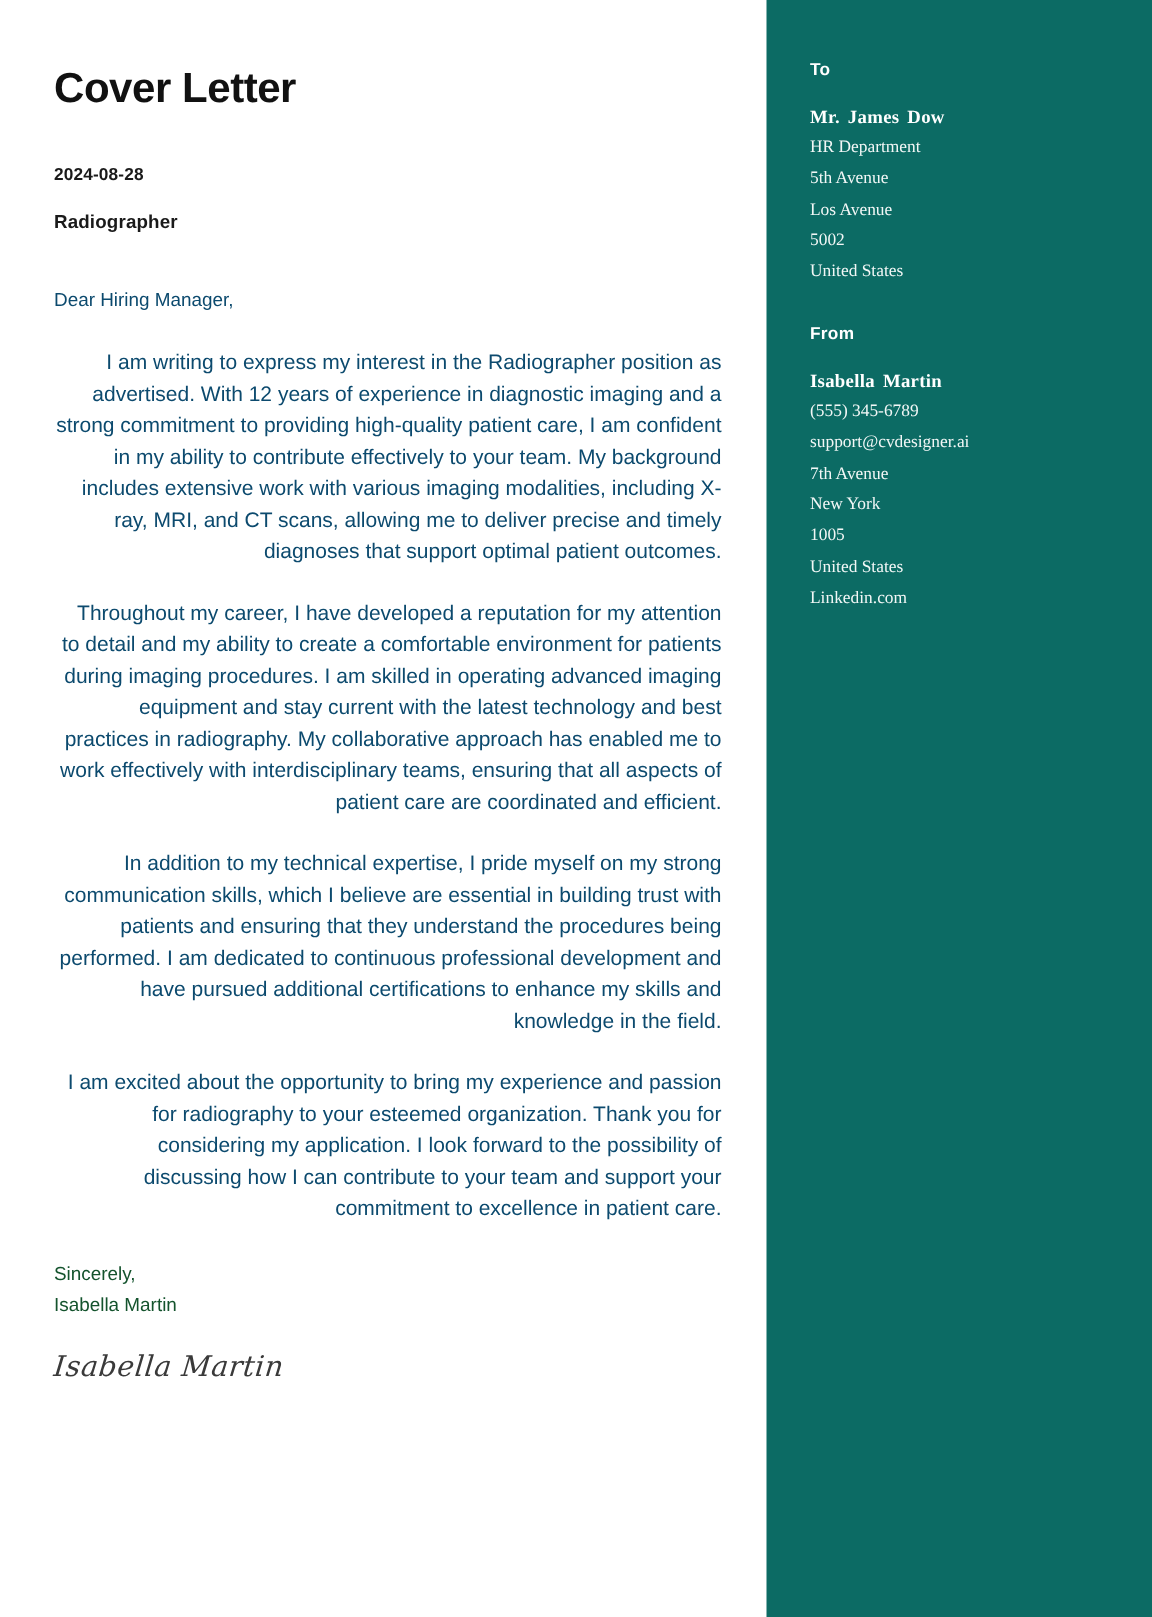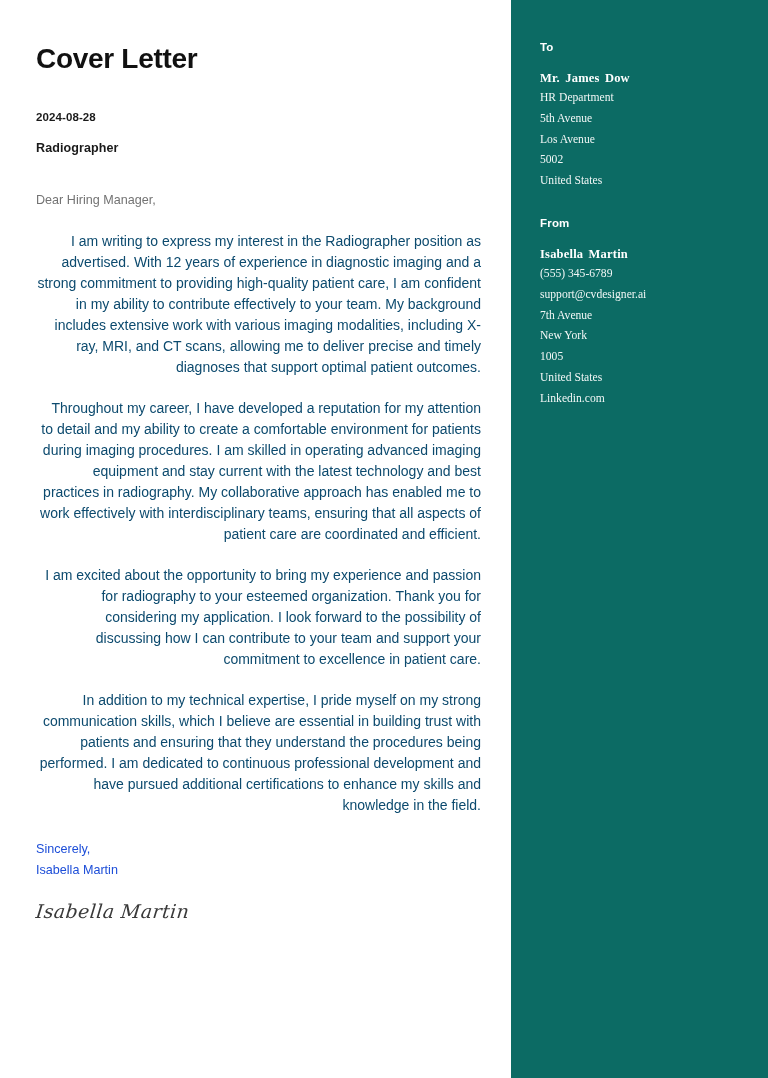--- a/index.html
+++ b/index.html
@@ -66,7 +66,7 @@
     margin-top: 34px;
     font-size: 12.6px;
     line-height: 21px;
-    color: #737373;
+    color: #0c4a6e;
   }
 
   .body-copy {

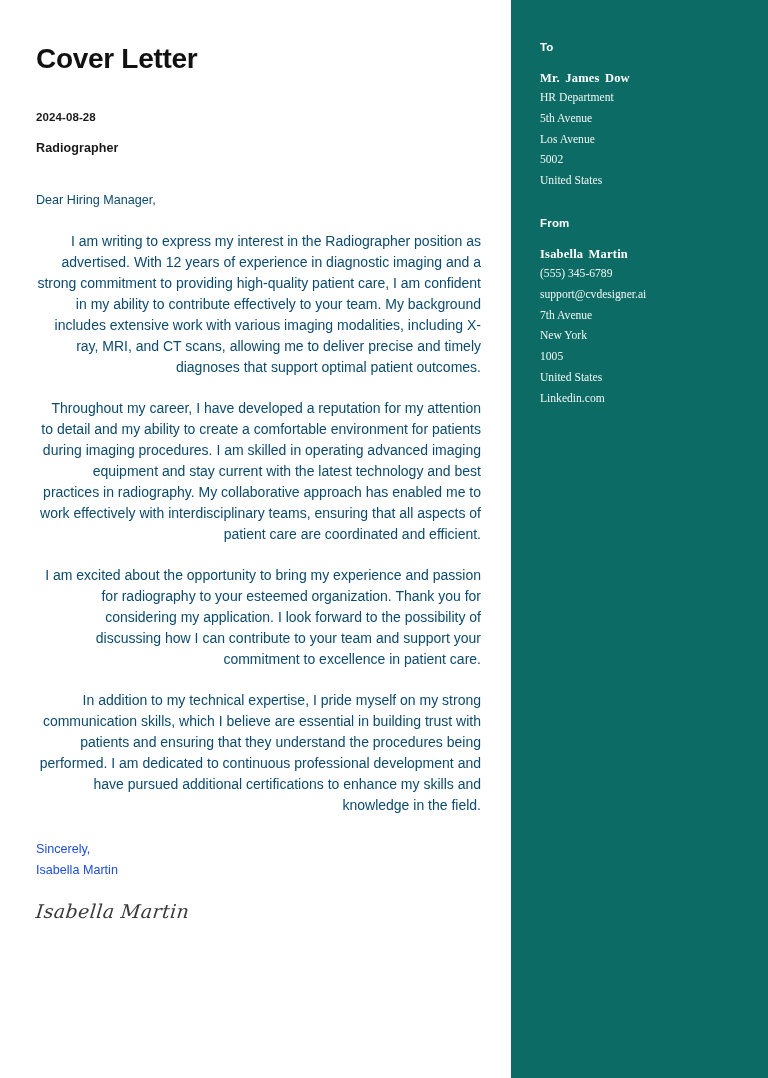--- a/index.html
+++ b/index.html
@@ -165,8 +165,8 @@
     <div class="body-copy">
       <p>I am writing to express my interest in the Radiographer position as advertised. With 12 years of experience in diagnostic imaging and a strong commitment to providing high-quality patient care, I am confident in my ability to contribute effectively to your team. My background includes extensive work with various imaging modalities, including X-ray, MRI, and CT scans, allowing me to deliver precise and timely diagnoses that support optimal patient outcomes.</p>
       <p>Throughout my career, I have developed a reputation for my attention to detail and my ability to create a comfortable environment for patients during imaging procedures. I am skilled in operating advanced imaging equipment and stay current with the latest technology and best practices in radiography. My collaborative approach has enabled me to work effectively with interdisciplinary teams, ensuring that all aspects of patient care are coordinated and efficient.</p>
+      <p>In addition to my technical expertise, I pride myself on my strong communication skills, which I believe are essential in building trust with patients and ensuring that they understand the procedures being performed. I am dedicated to continuous professional development and have pursued additional certifications to enhance my skills and knowledge in the field.</p>
       <p>I am excited about the opportunity to bring my experience and passion for radiography to your esteemed organization. Thank you for considering my application. I look forward to the possibility of discussing how I can contribute to your team and support your commitment to excellence in patient care.</p>
-      <p>In addition to my technical expertise, I pride myself on my strong communication skills, which I believe are essential in building trust with patients and ensuring that they understand the procedures being performed. I am dedicated to continuous professional development and have pursued additional certifications to enhance my skills and knowledge in the field.</p>
     </div>
 
     <div class="closing">

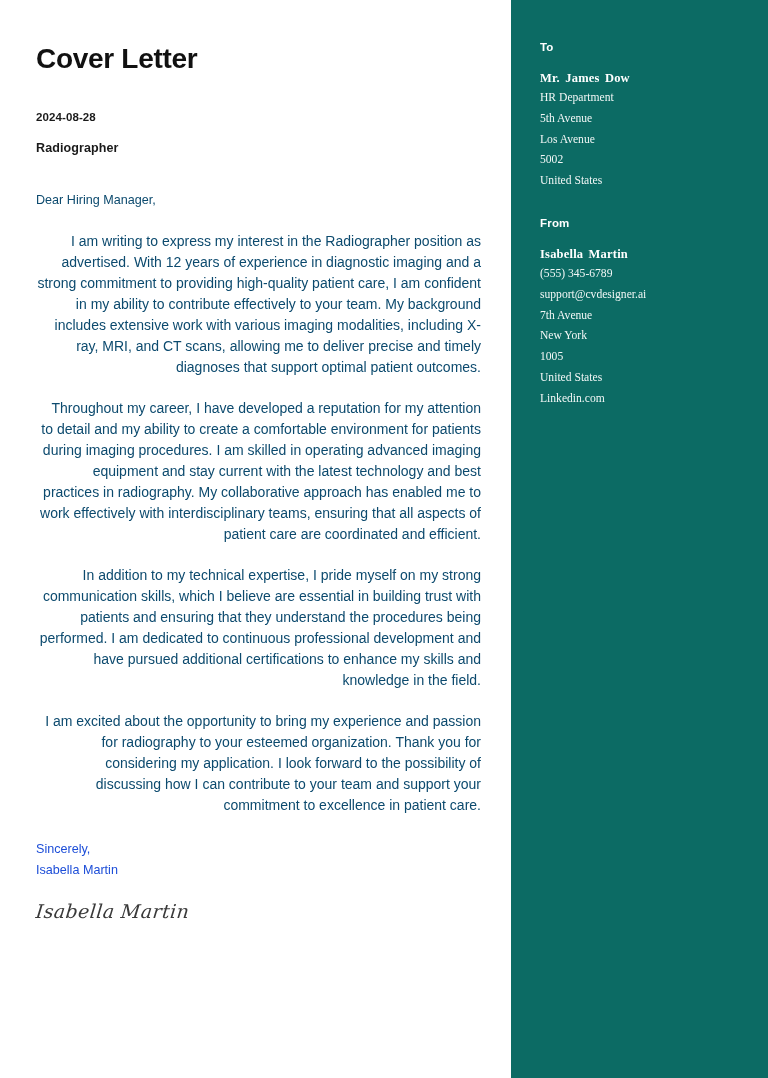--- a/index.html
+++ b/index.html
@@ -85,7 +85,7 @@
     margin-top: 23px;
     font-size: 12.6px;
     line-height: 21px;
-    color: #1d4ed8;
+    color: #14532d;
   }
   .closing div { white-space: nowrap; }
 

